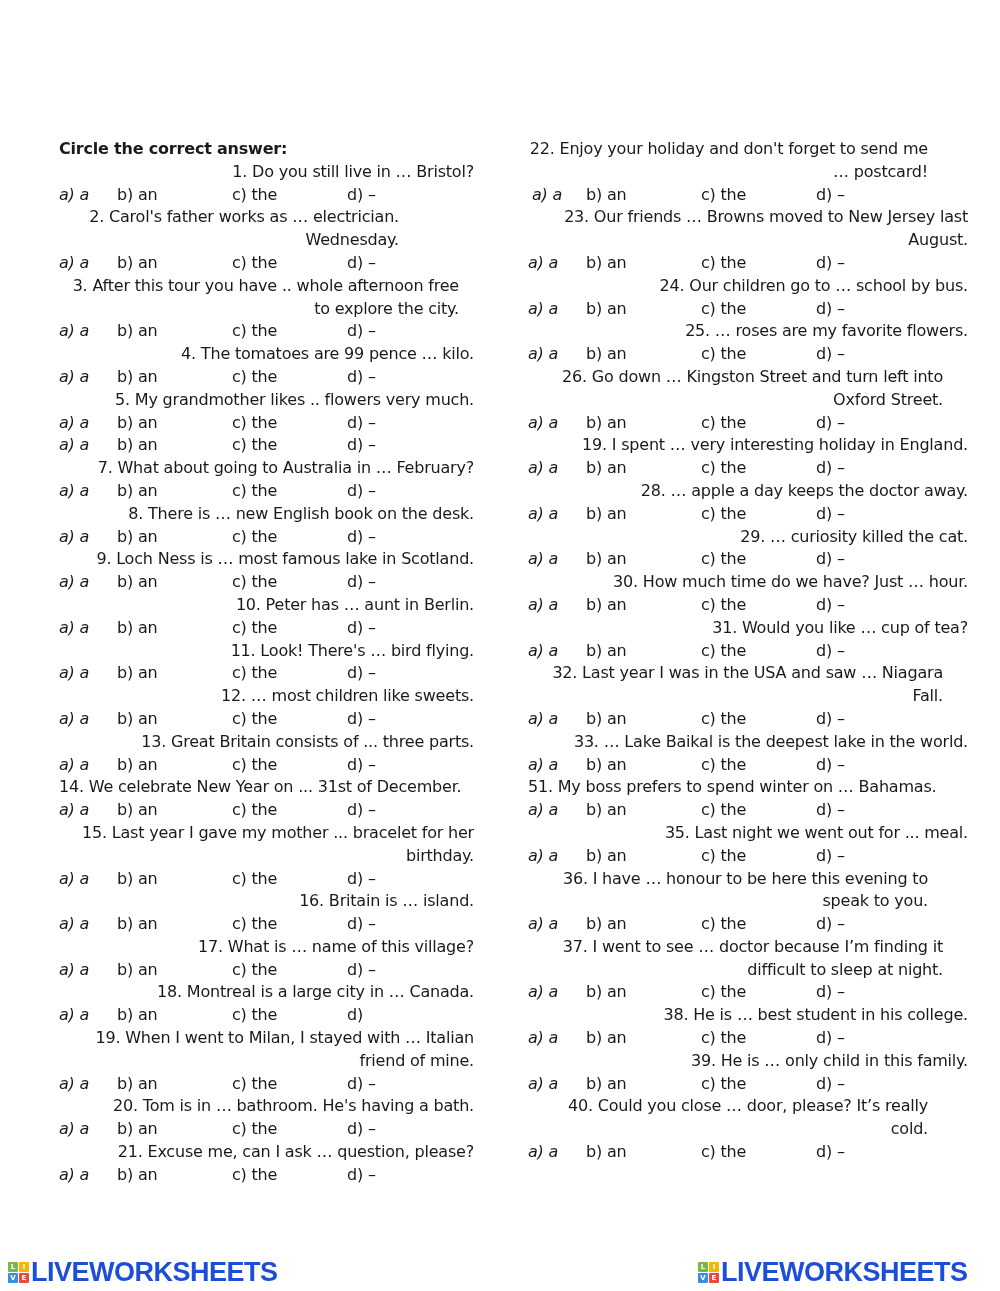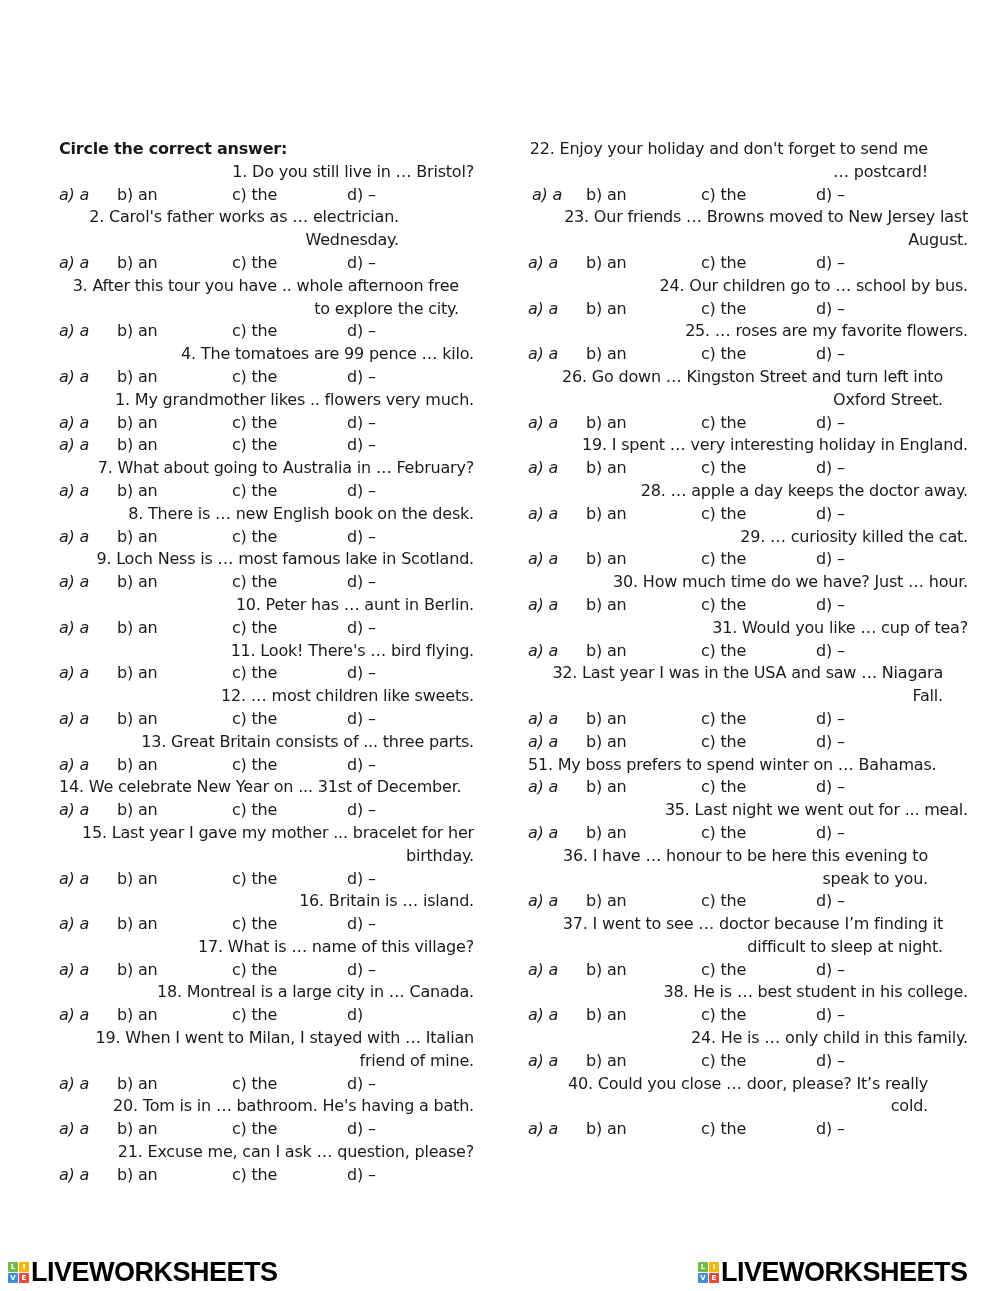--- a/index.html
+++ b/index.html
@@ -75,7 +75,7 @@
   </div>
 
   <div class="question">
-    <span class="qtext">1. My grandmother likes .. flowers very much.</span>
+    <span class="qtext">5. My grandmother likes .. flowers very much.</span>
     <div class="opts">
       <span class="opt opt-a">a) a</span>
       <span class="opt opt-b">b) an</span>

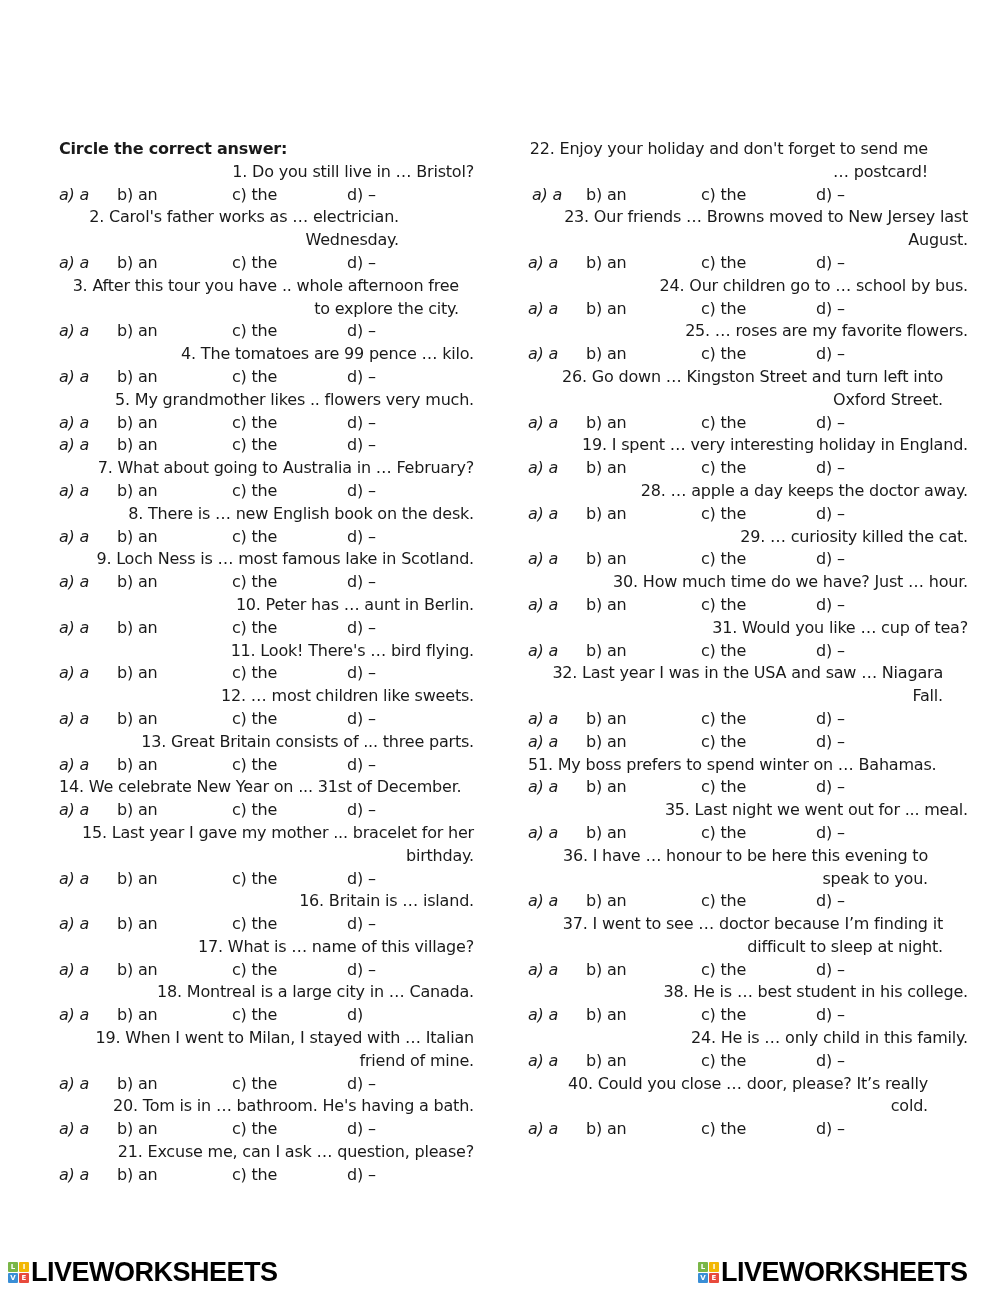--- a/index.html
+++ b/index.html
@@ -356,6 +356,7 @@
   </div>
 
   <div class="question">
+    <span class="qtext">33. … Lake Baikal is the deepest lake in the world.</span>
     <div class="opts">
       <span class="opt opt-a">a) a</span>
       <span class="opt opt-b">b) an</span>

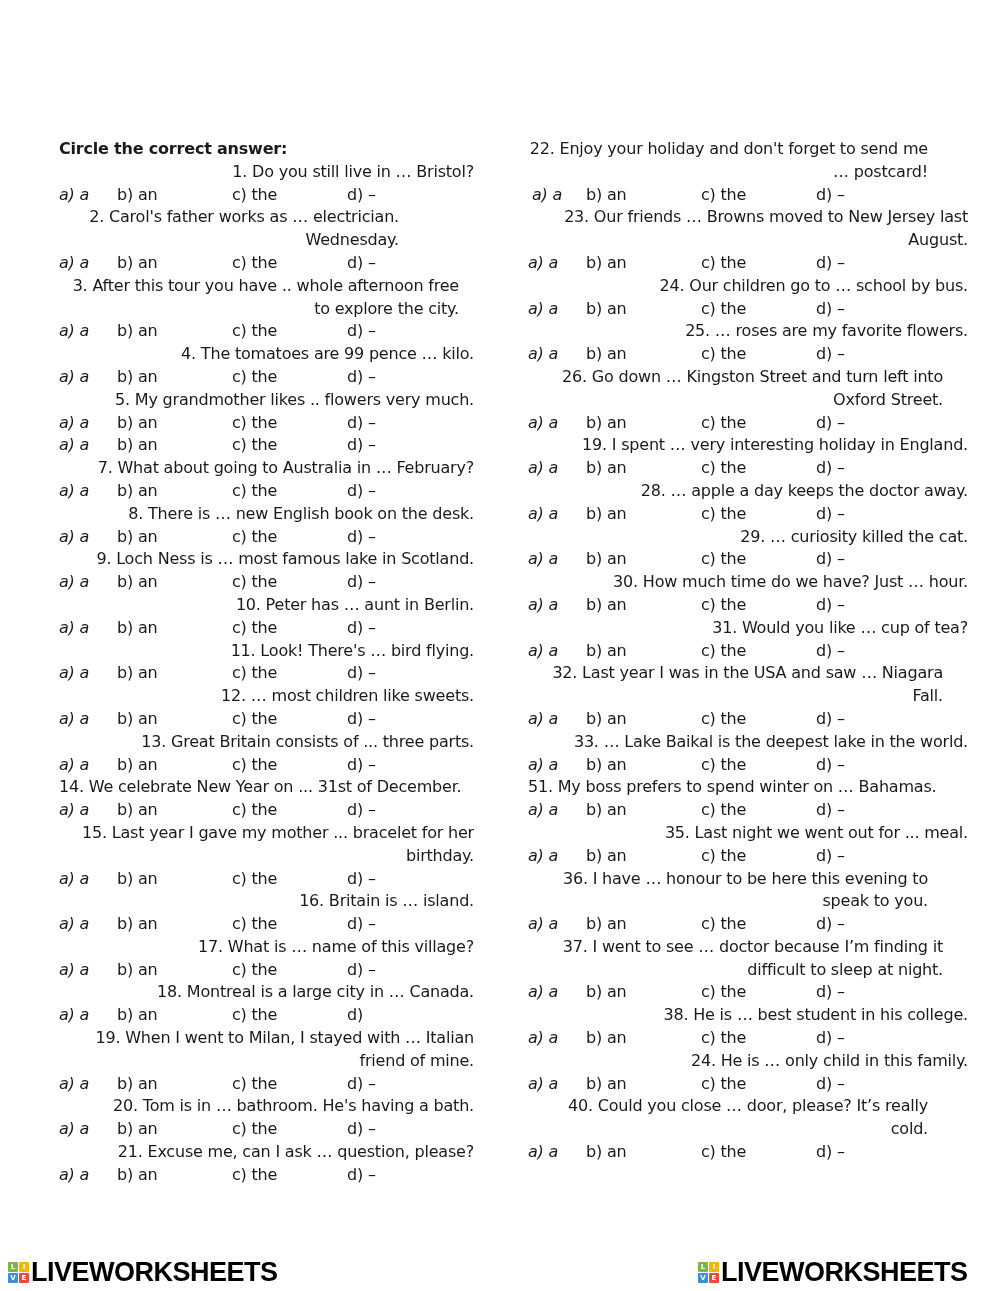--- a/index.html
+++ b/index.html
@@ -416,7 +416,7 @@
   </div>
 
   <div class="question">
-    <span class="qtext">24. He is … only child in this family.</span>
+    <span class="qtext">39. He is … only child in this family.</span>
     <div class="opts">
       <span class="opt opt-a">a) a</span>
       <span class="opt opt-b">b) an</span>

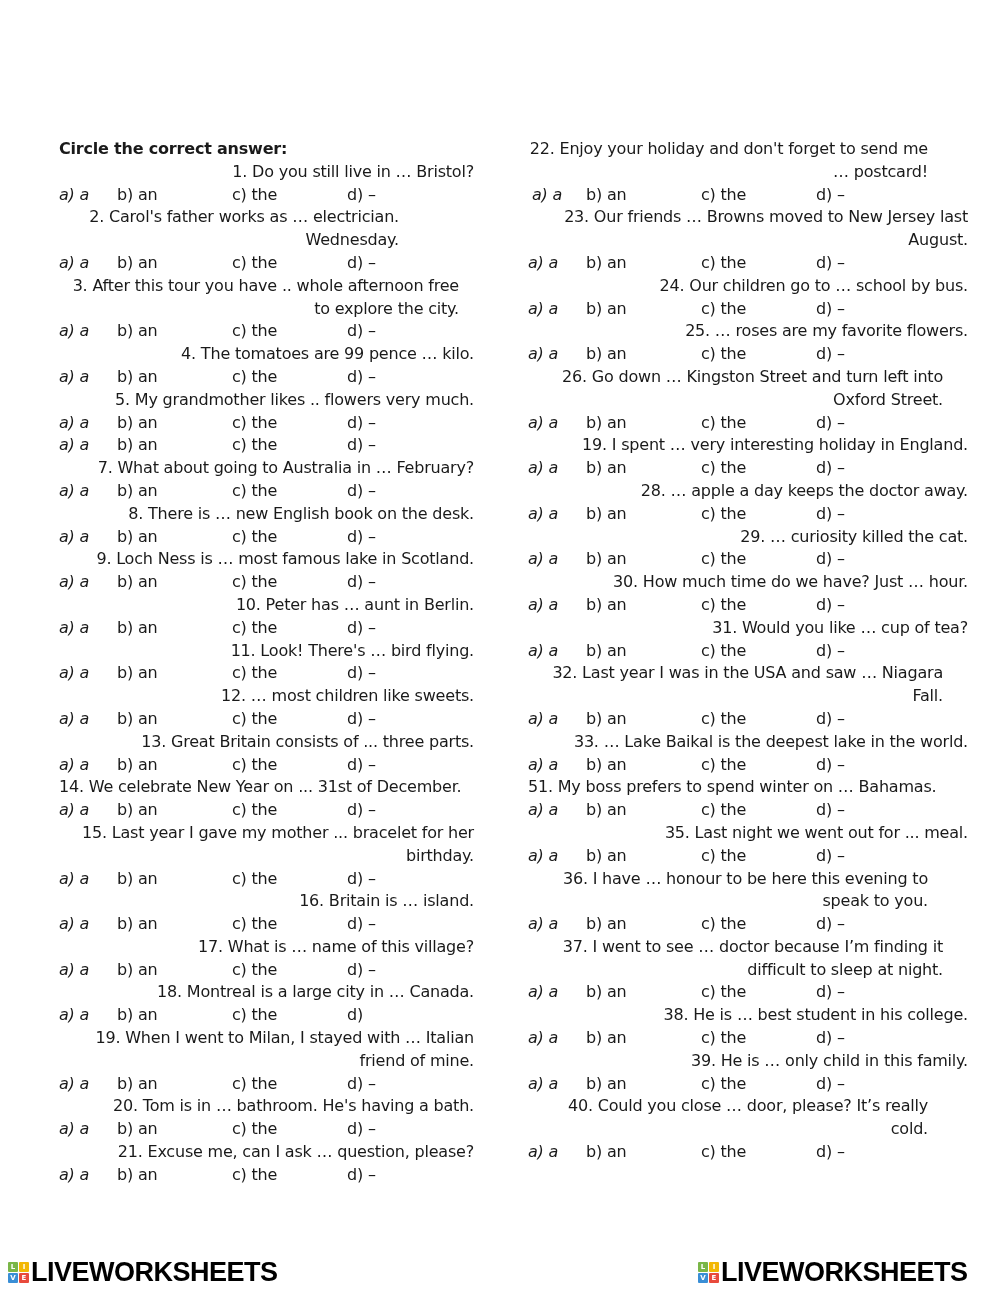--- a/index.html
+++ b/index.html
@@ -26,7 +26,7 @@
     .logo-grid span { display: flex; align-items: center; justify-content: center; color: #fff;
                       font-family: "DejaVu Sans", sans-serif; font-size: 7px; font-weight: bold; border-radius: 1px; }
     .logo-text { font-family: "Liberation Sans", sans-serif; font-weight: bold; font-size: 27px; letter-spacing: -0.5px;
-                 color: #000000; line-height: 27px; }
+                 color: #1d4ed8; line-height: 27px; }
   </style>
 </head>
 <body>

